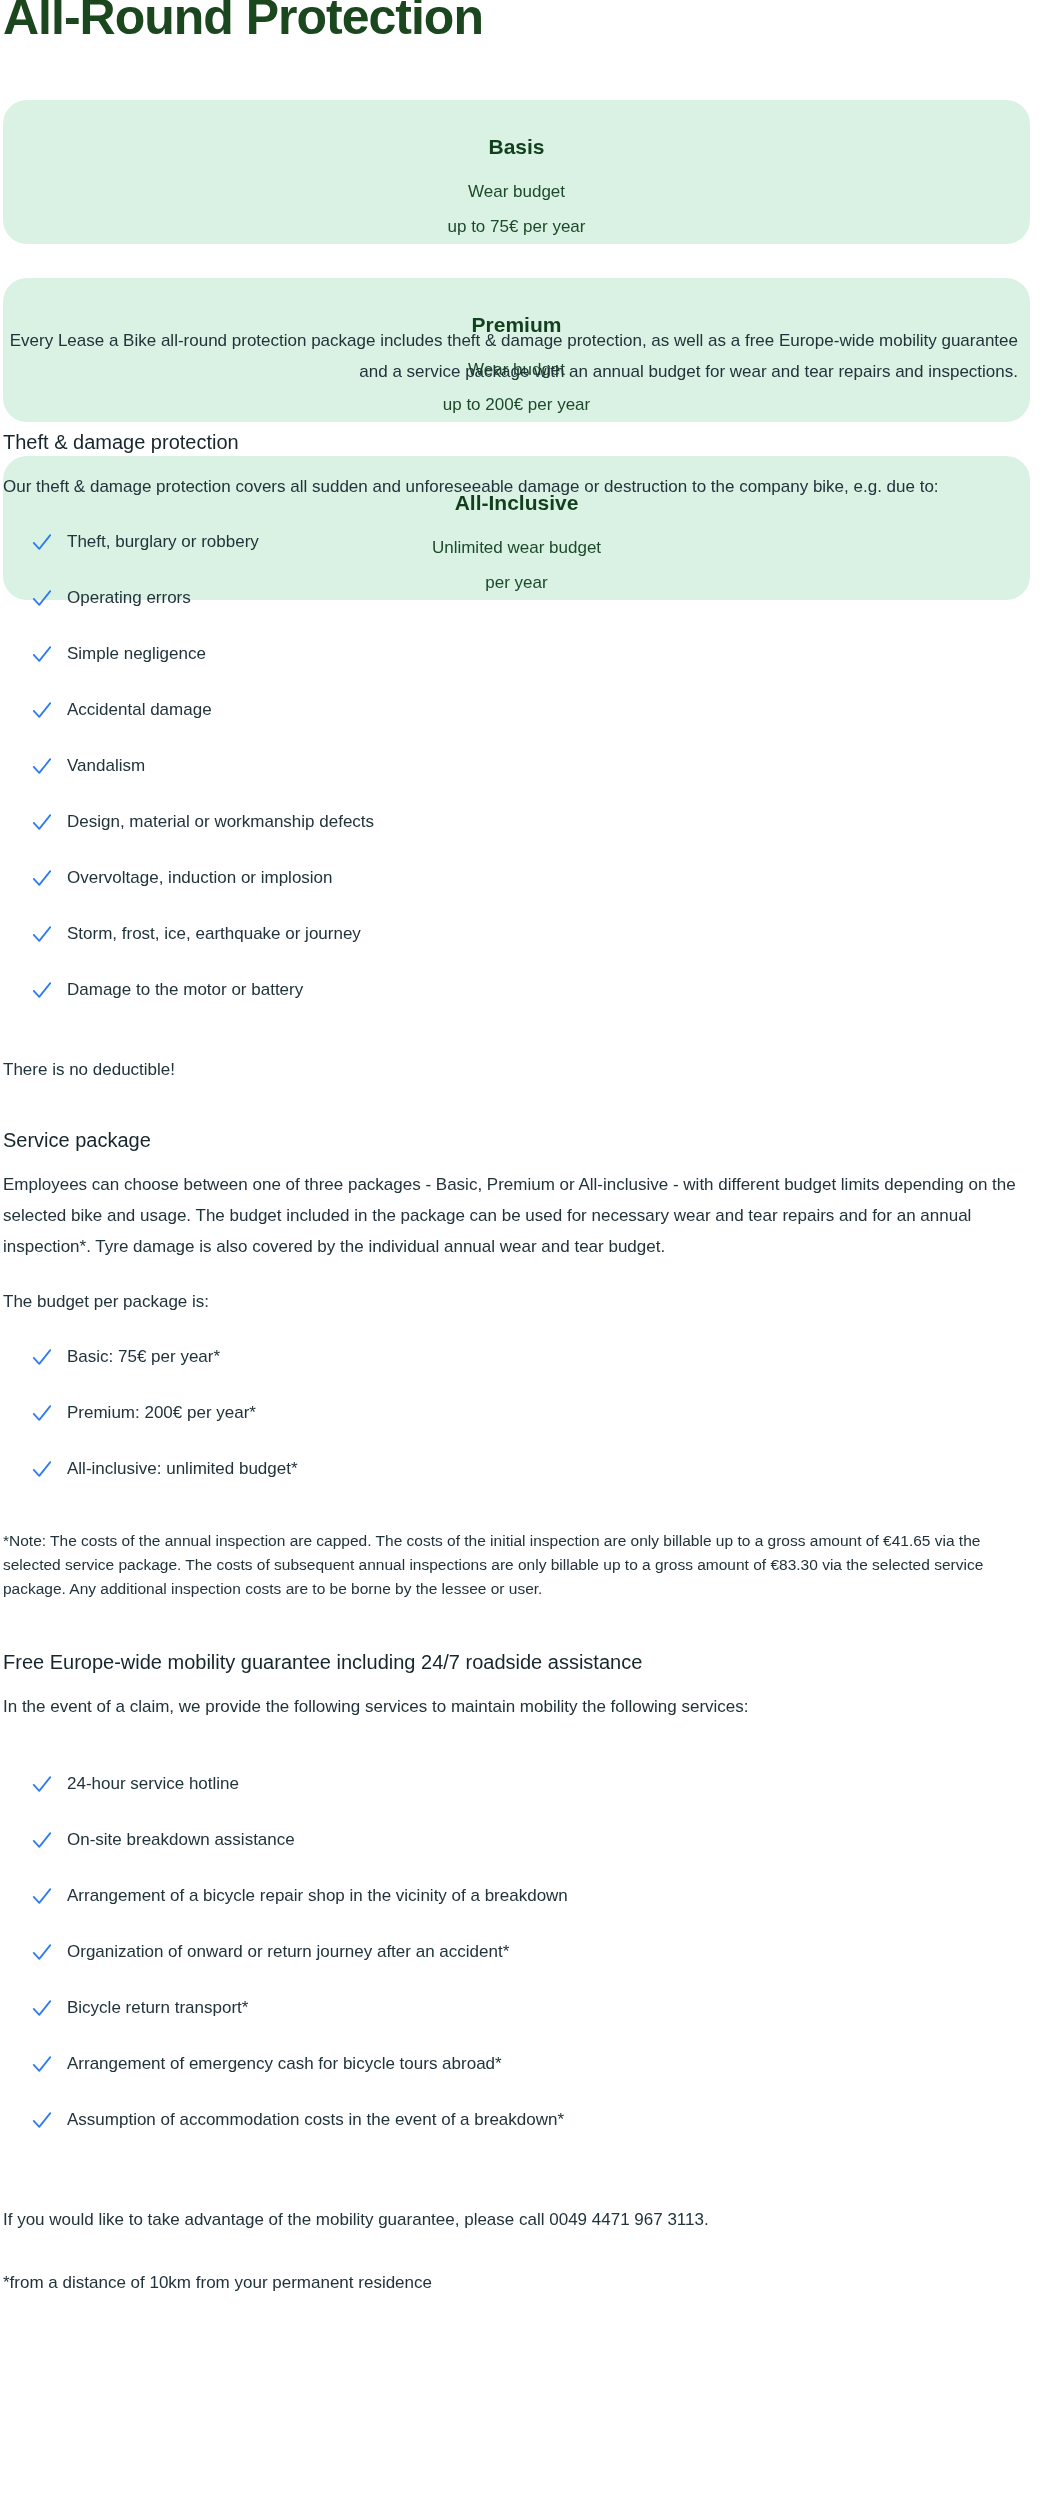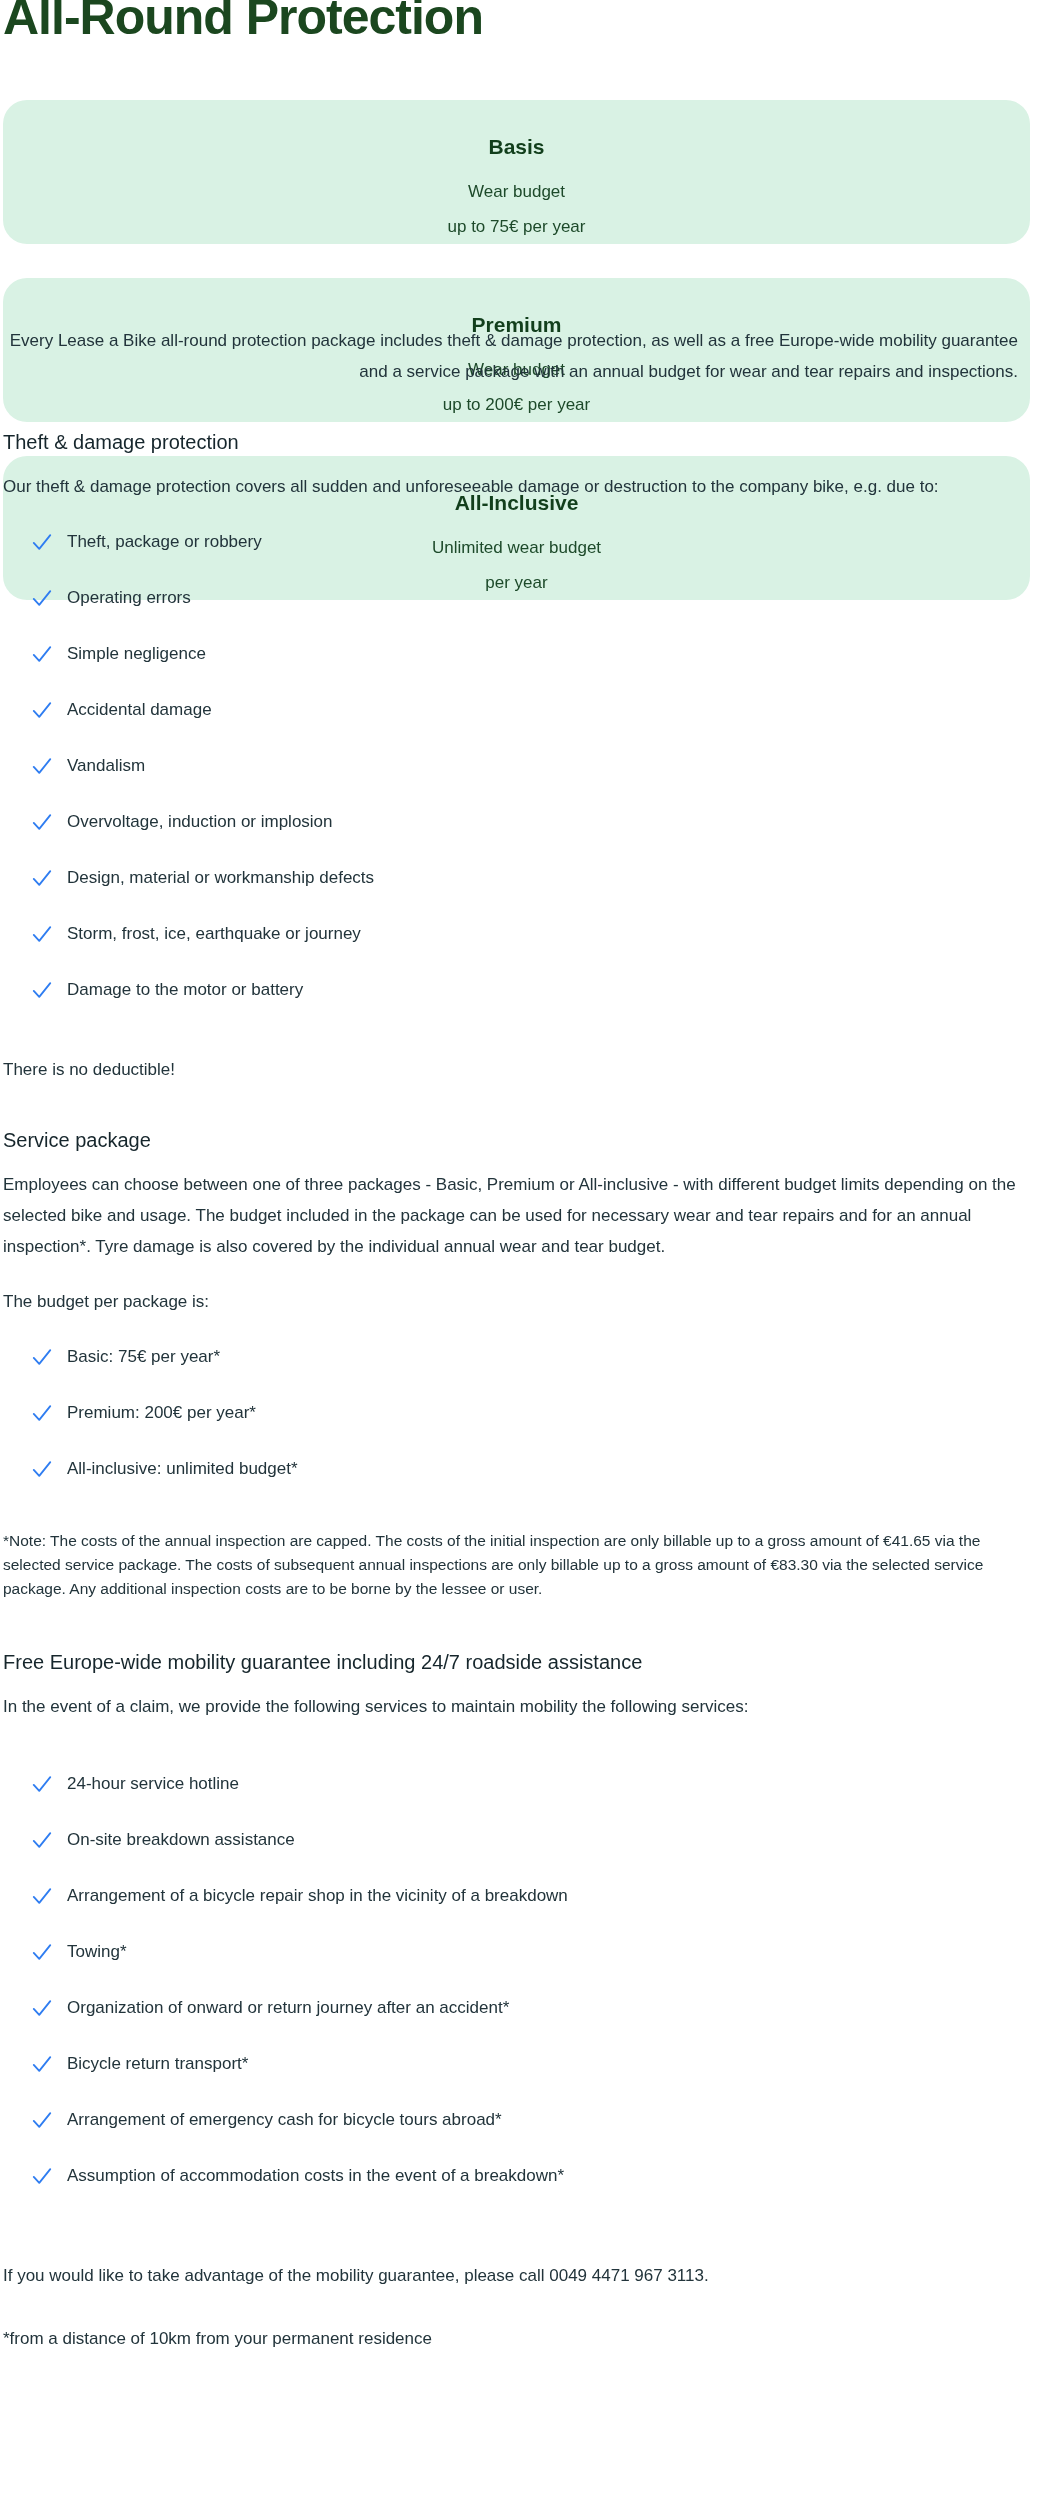--- a/index.html
+++ b/index.html
@@ -105,7 +105,7 @@
             <path d="M3 13 L9 19.5 L21 4.5" stroke="#2f7df1" stroke-width="2" stroke-linecap="round" stroke-linejoin="round"></path>
           </svg>
         </span>
-      <span>Theft, package or robbery</span>
+      <span>Theft, burglary or robbery</span>
     </li>
     <li>
       <span class="check">

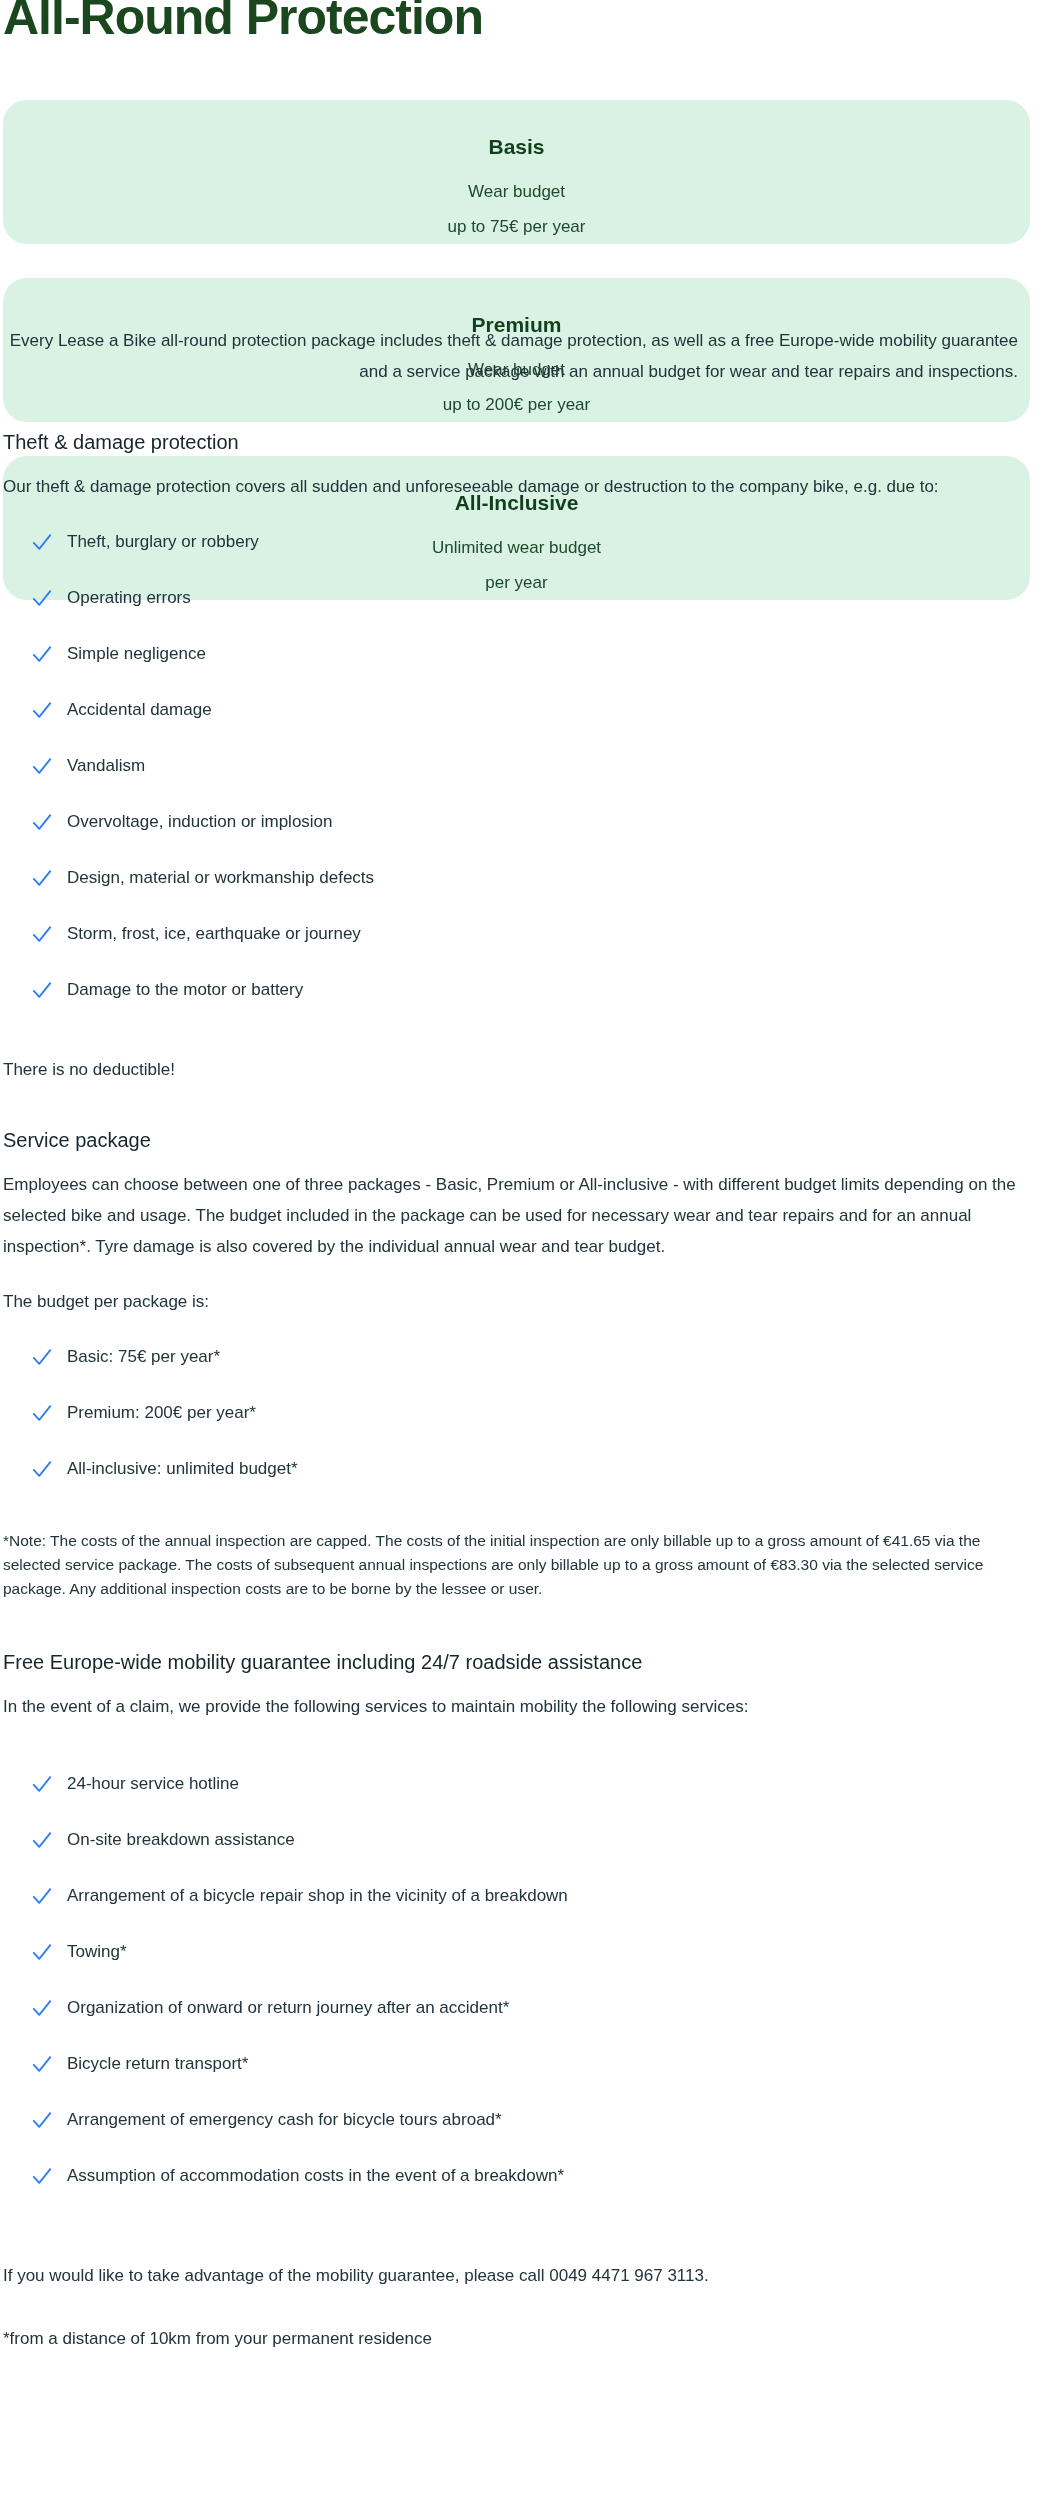--- a/index.html
+++ b/index.html
@@ -145,15 +145,15 @@
             <path d="M3 13 L9 19.5 L21 4.5" stroke="#2f7df1" stroke-width="2" stroke-linecap="round" stroke-linejoin="round"></path>
           </svg>
         </span>
+      <span>Design, material or workmanship defects</span>
+    </li>
+    <li>
+      <span class="check">
+          <svg viewBox="0 0 24 24" fill="none">
+            <path d="M3 13 L9 19.5 L21 4.5" stroke="#2f7df1" stroke-width="2" stroke-linecap="round" stroke-linejoin="round"></path>
+          </svg>
+        </span>
       <span>Overvoltage, induction or implosion</span>
-    </li>
-    <li>
-      <span class="check">
-          <svg viewBox="0 0 24 24" fill="none">
-            <path d="M3 13 L9 19.5 L21 4.5" stroke="#2f7df1" stroke-width="2" stroke-linecap="round" stroke-linejoin="round"></path>
-          </svg>
-        </span>
-      <span>Design, material or workmanship defects</span>
     </li>
     <li>
       <span class="check">

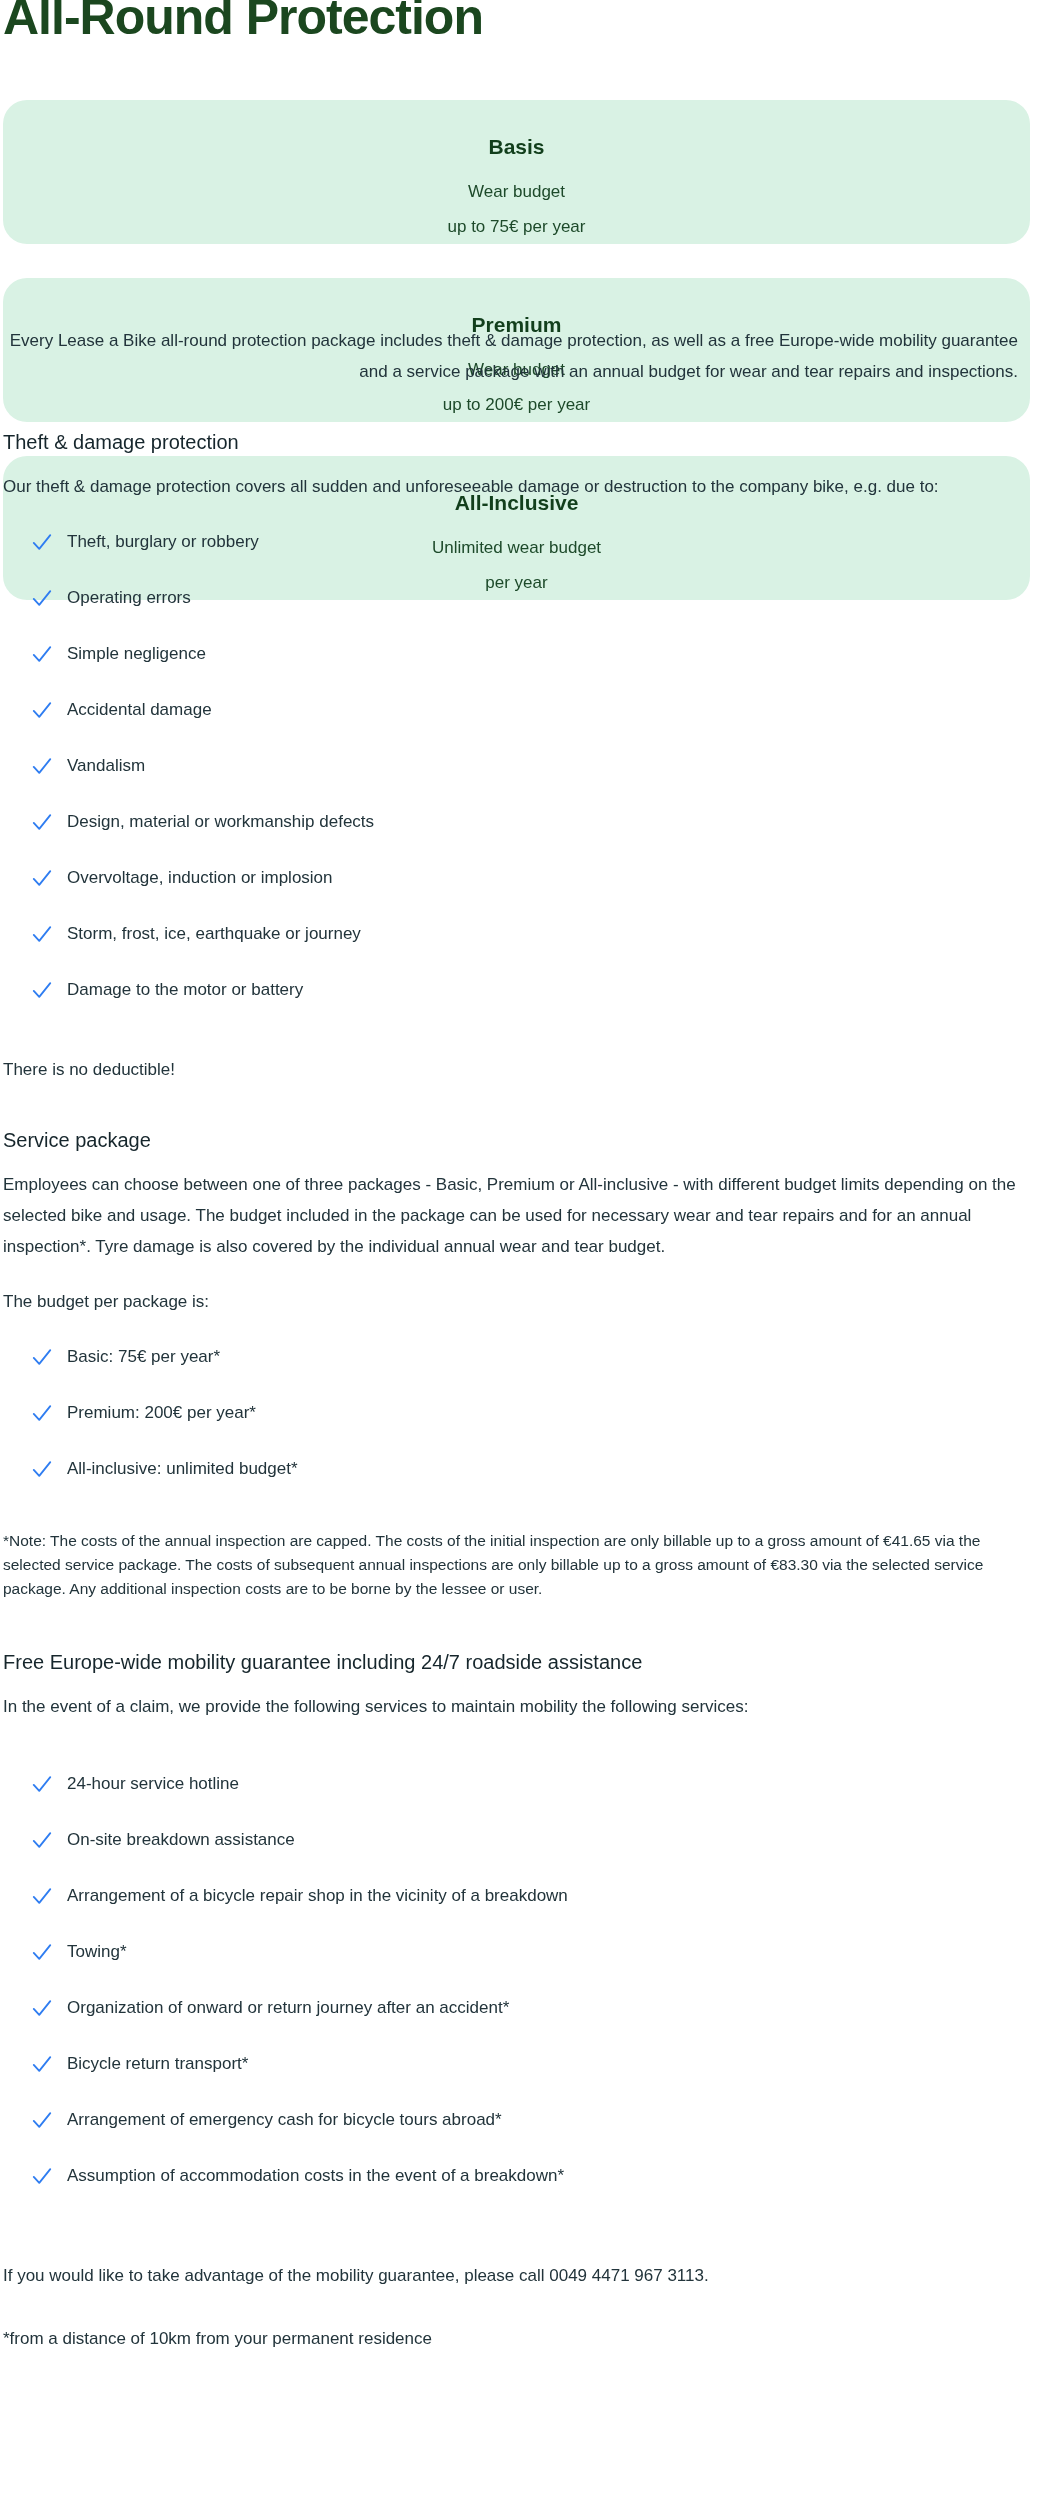--- a/index.html
+++ b/index.html
@@ -242,14 +242,6 @@
             <path d="M3 13 L9 19.5 L21 4.5" stroke="#2f7df1" stroke-width="2" stroke-linecap="round" stroke-linejoin="round"></path>
           </svg>
         </span>
-      <span>Towing*</span>
-    </li>
-    <li>
-      <span class="check">
-          <svg viewBox="0 0 24 24" fill="none">
-            <path d="M3 13 L9 19.5 L21 4.5" stroke="#2f7df1" stroke-width="2" stroke-linecap="round" stroke-linejoin="round"></path>
-          </svg>
-        </span>
       <span>Organization of onward or return journey after an accident*</span>
     </li>
     <li>

